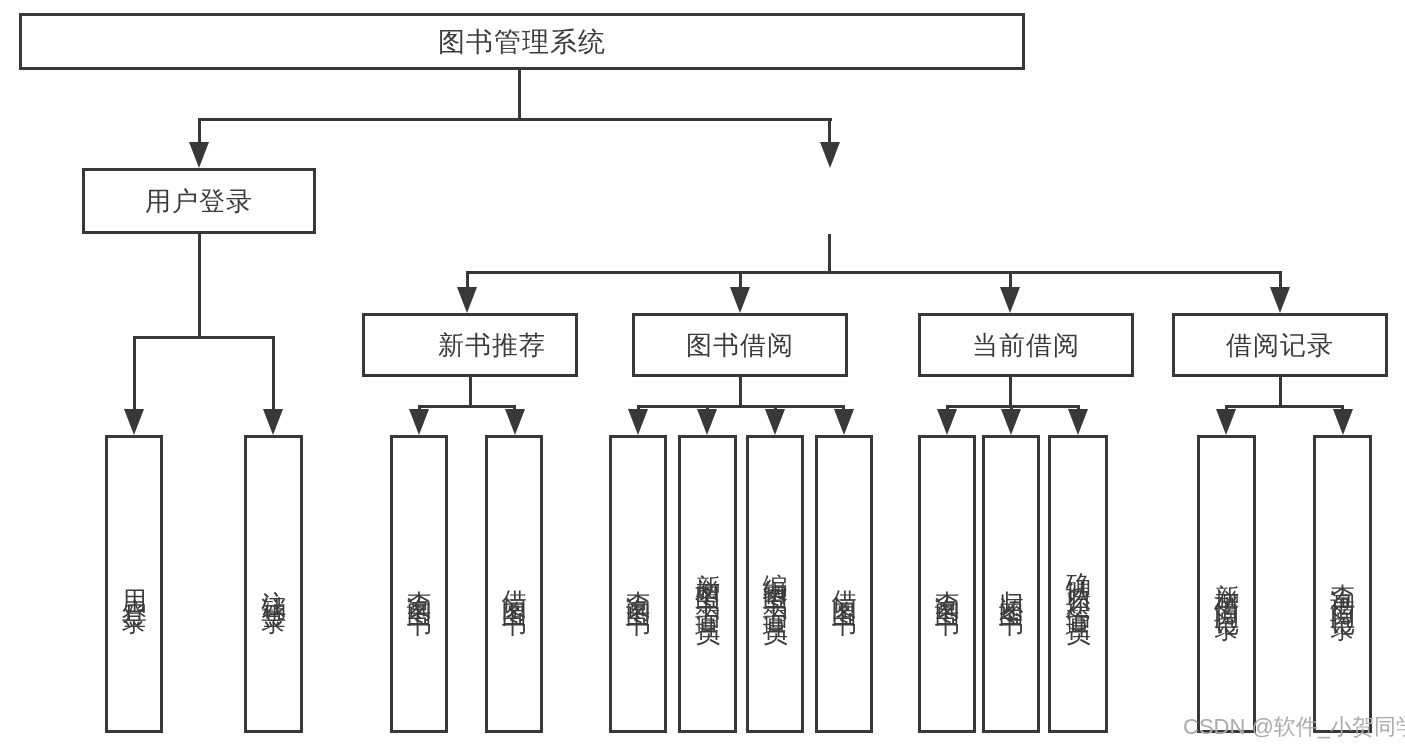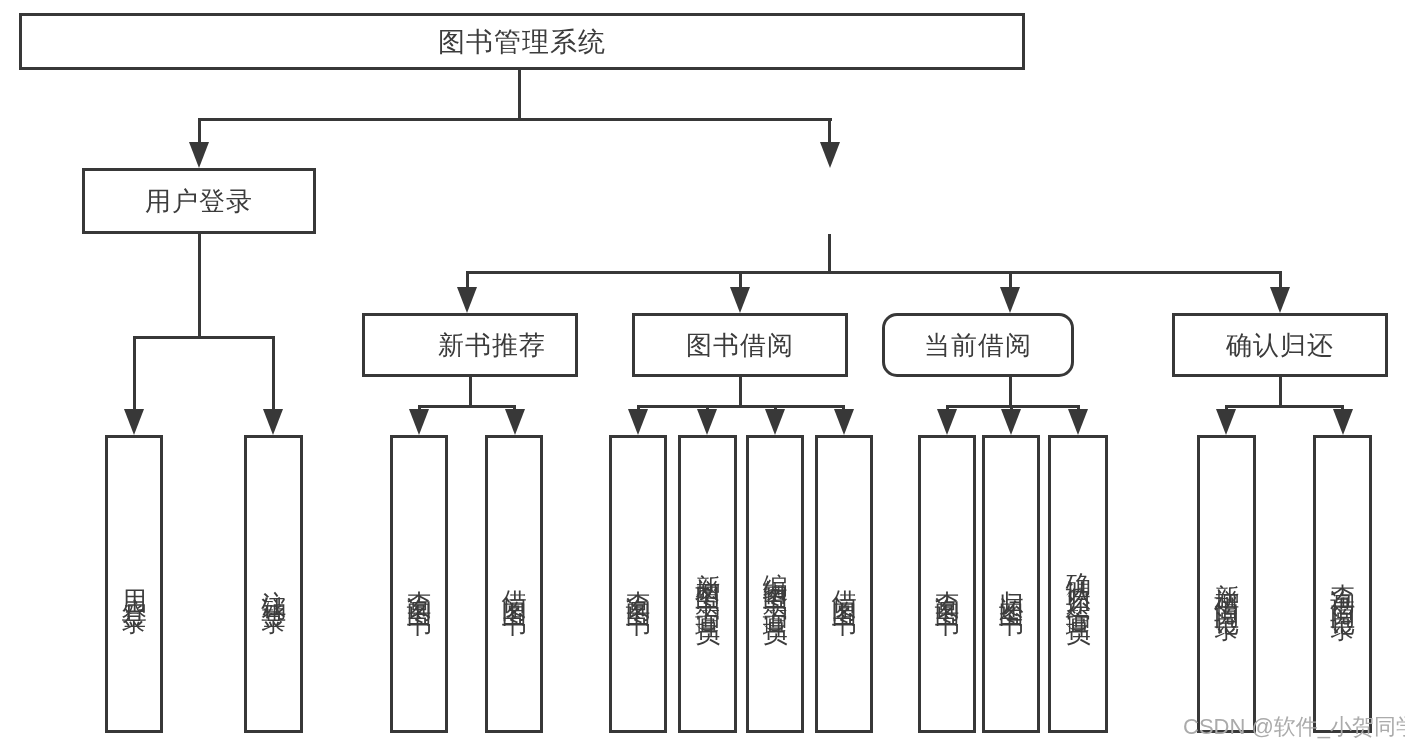--- a/index.html
+++ b/index.html
@@ -94,7 +94,7 @@
   <div class="box lvl3" style="left:632px; top:313px; width:216px; height:64px;">
     <span>图书借阅</span>
   </div>
-  <div class="box lvl3" style="left:882px; top:313px; width:192px; height:64px;border-radius:15px;">
+  <div class="box lvl3" style="left:918px; top:313px; width:216px; height:64px;">
     <span>当前借阅</span>
   </div>
   <div class="box lvl3" style="left:1172px; top:313px; width:216px; height:64px;">

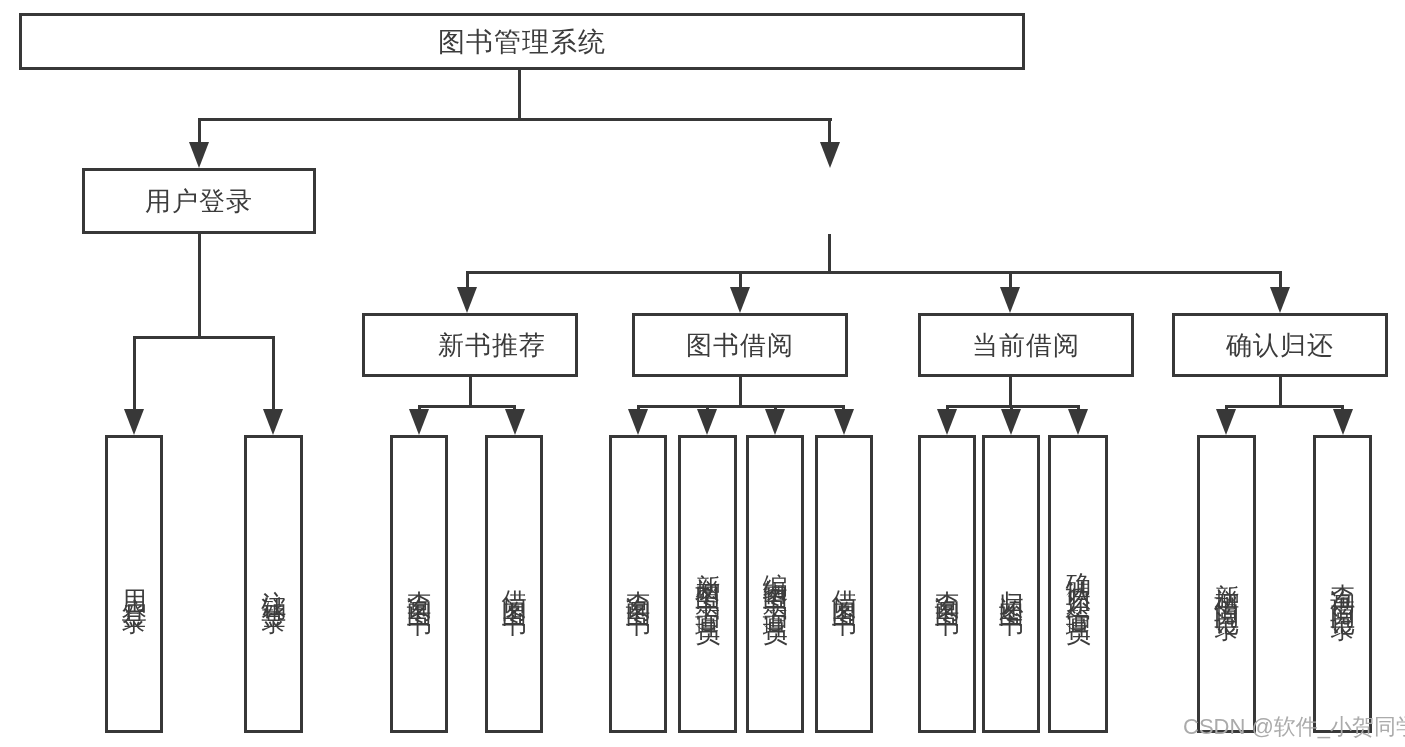--- a/index.html
+++ b/index.html
@@ -98,7 +98,7 @@
     <span>当前借阅</span>
   </div>
   <div class="box lvl3" style="left:1172px; top:313px; width:216px; height:64px;">
-    <span>确认归还</span>
+    <span>借阅记录</span>
   </div>
 
   <div class="vline" style="left:469px; top:377px; height:31px;"></div>

